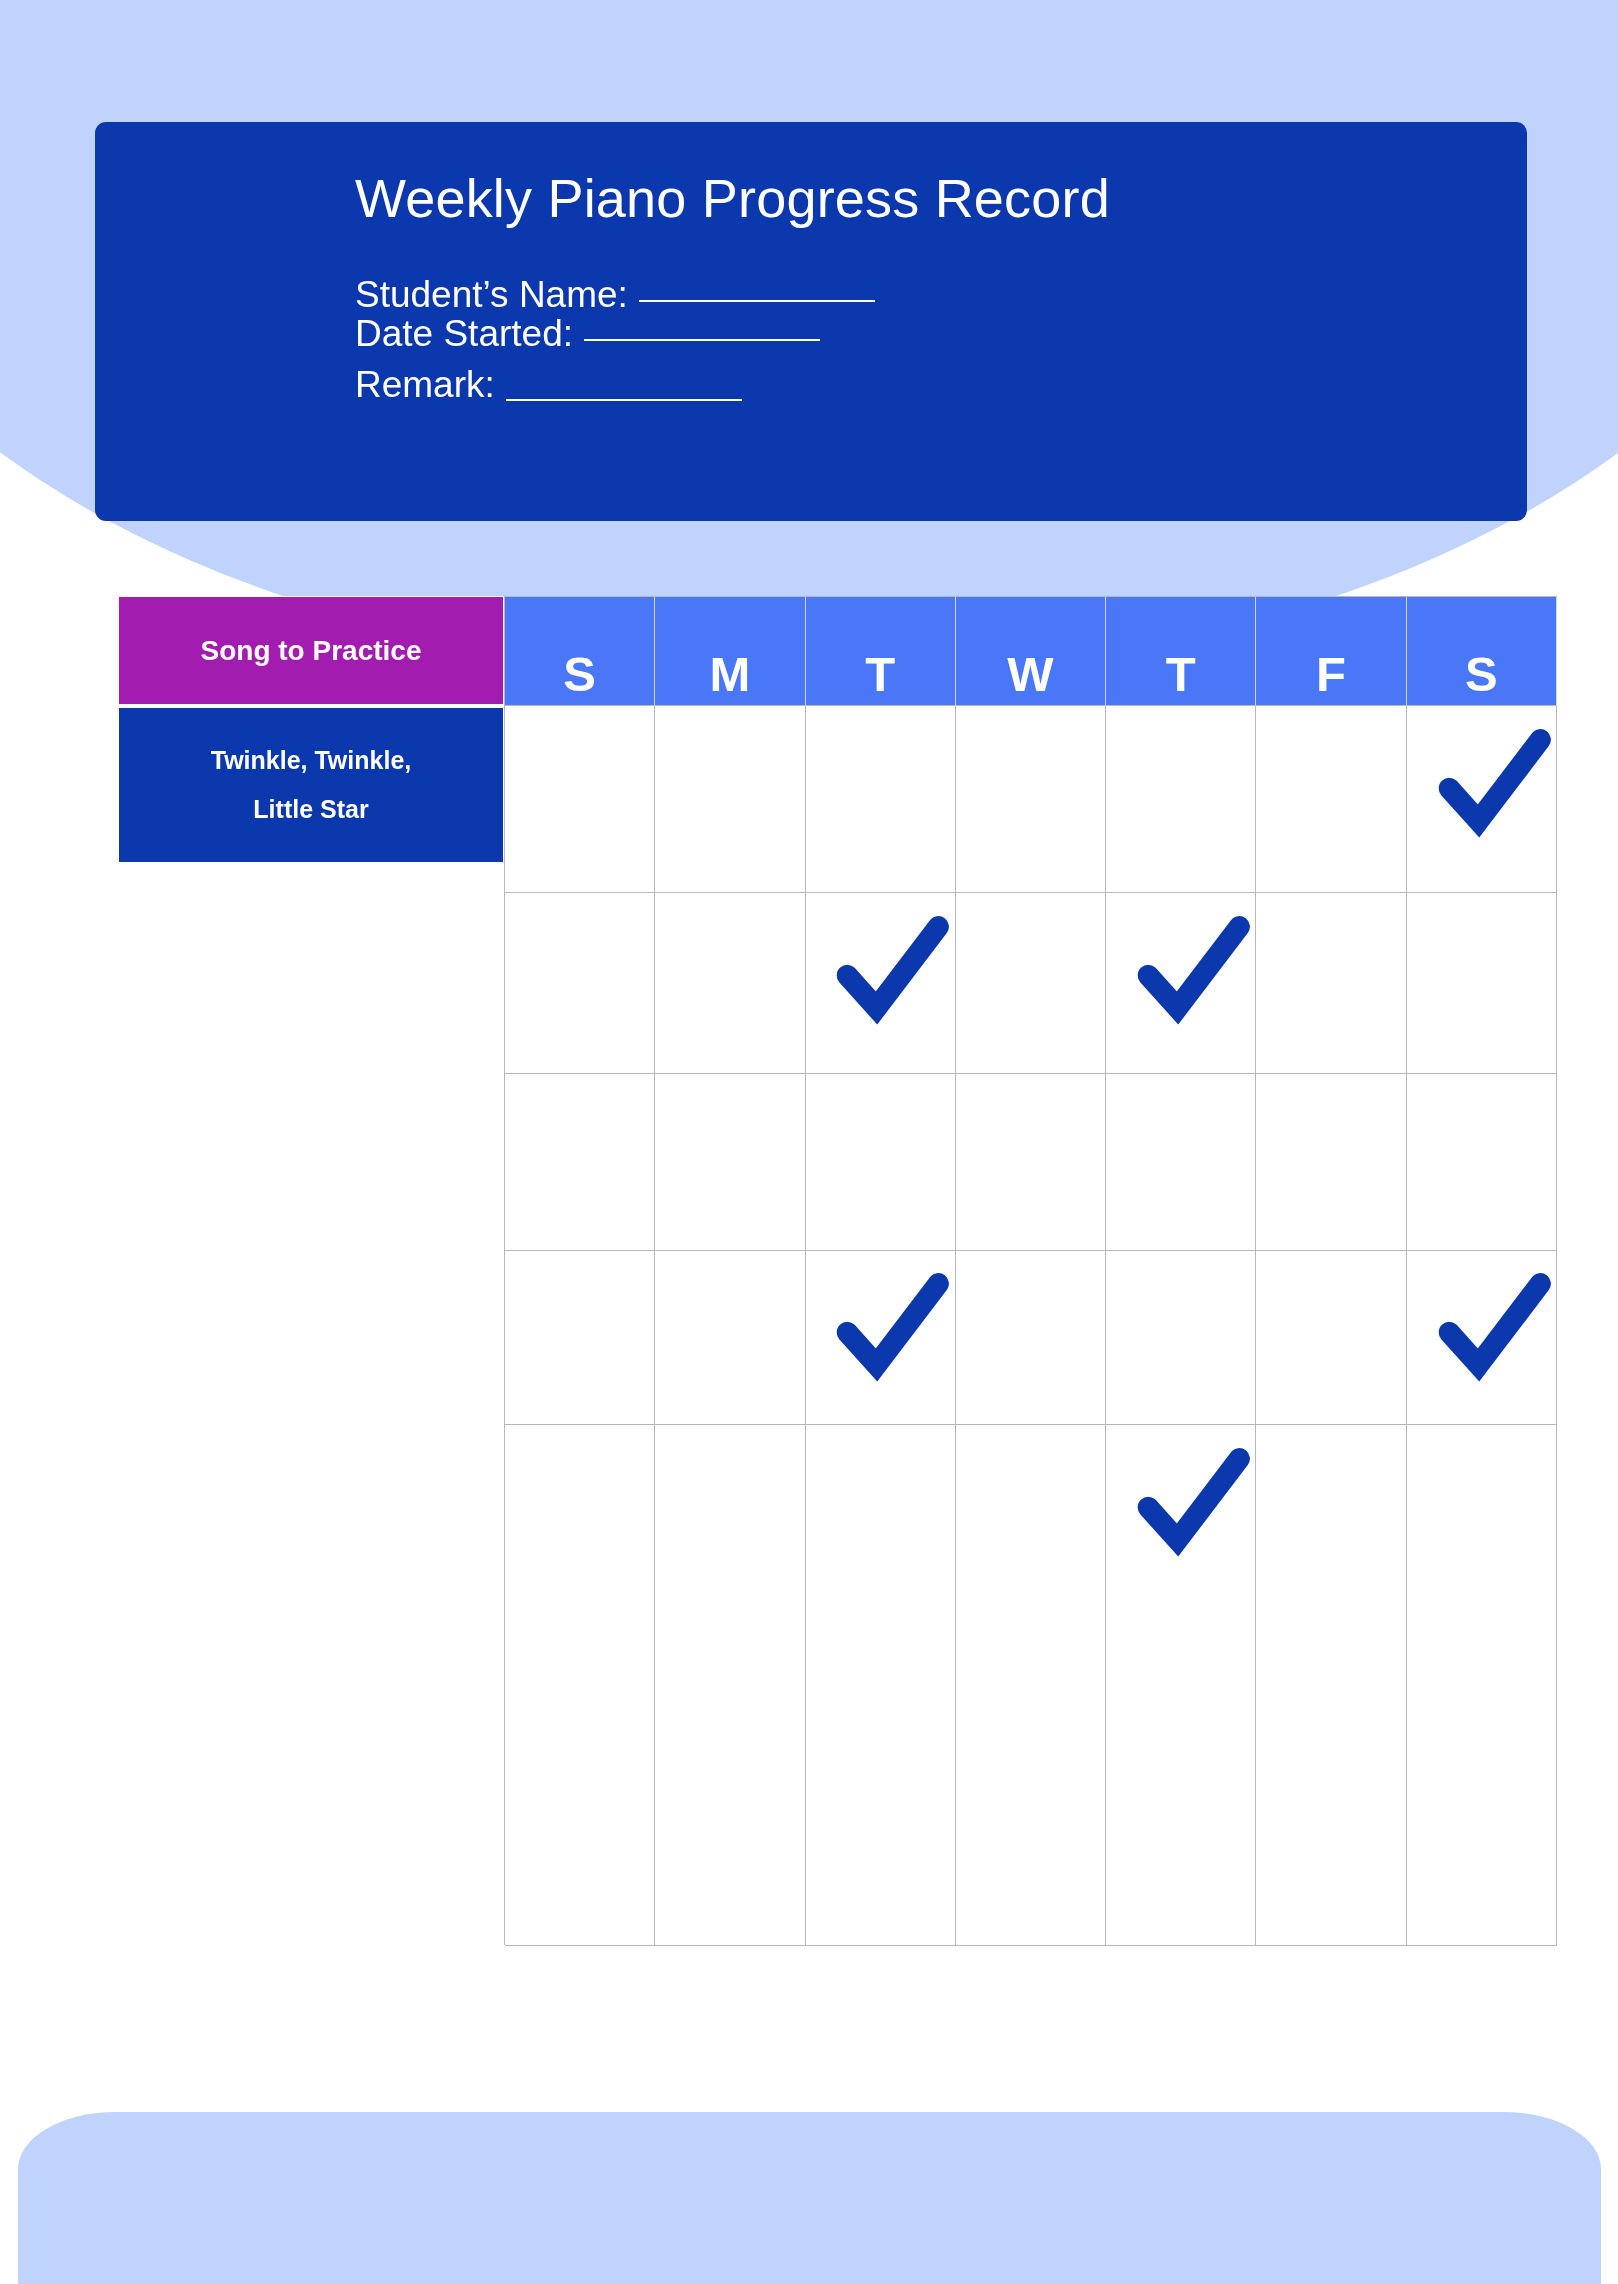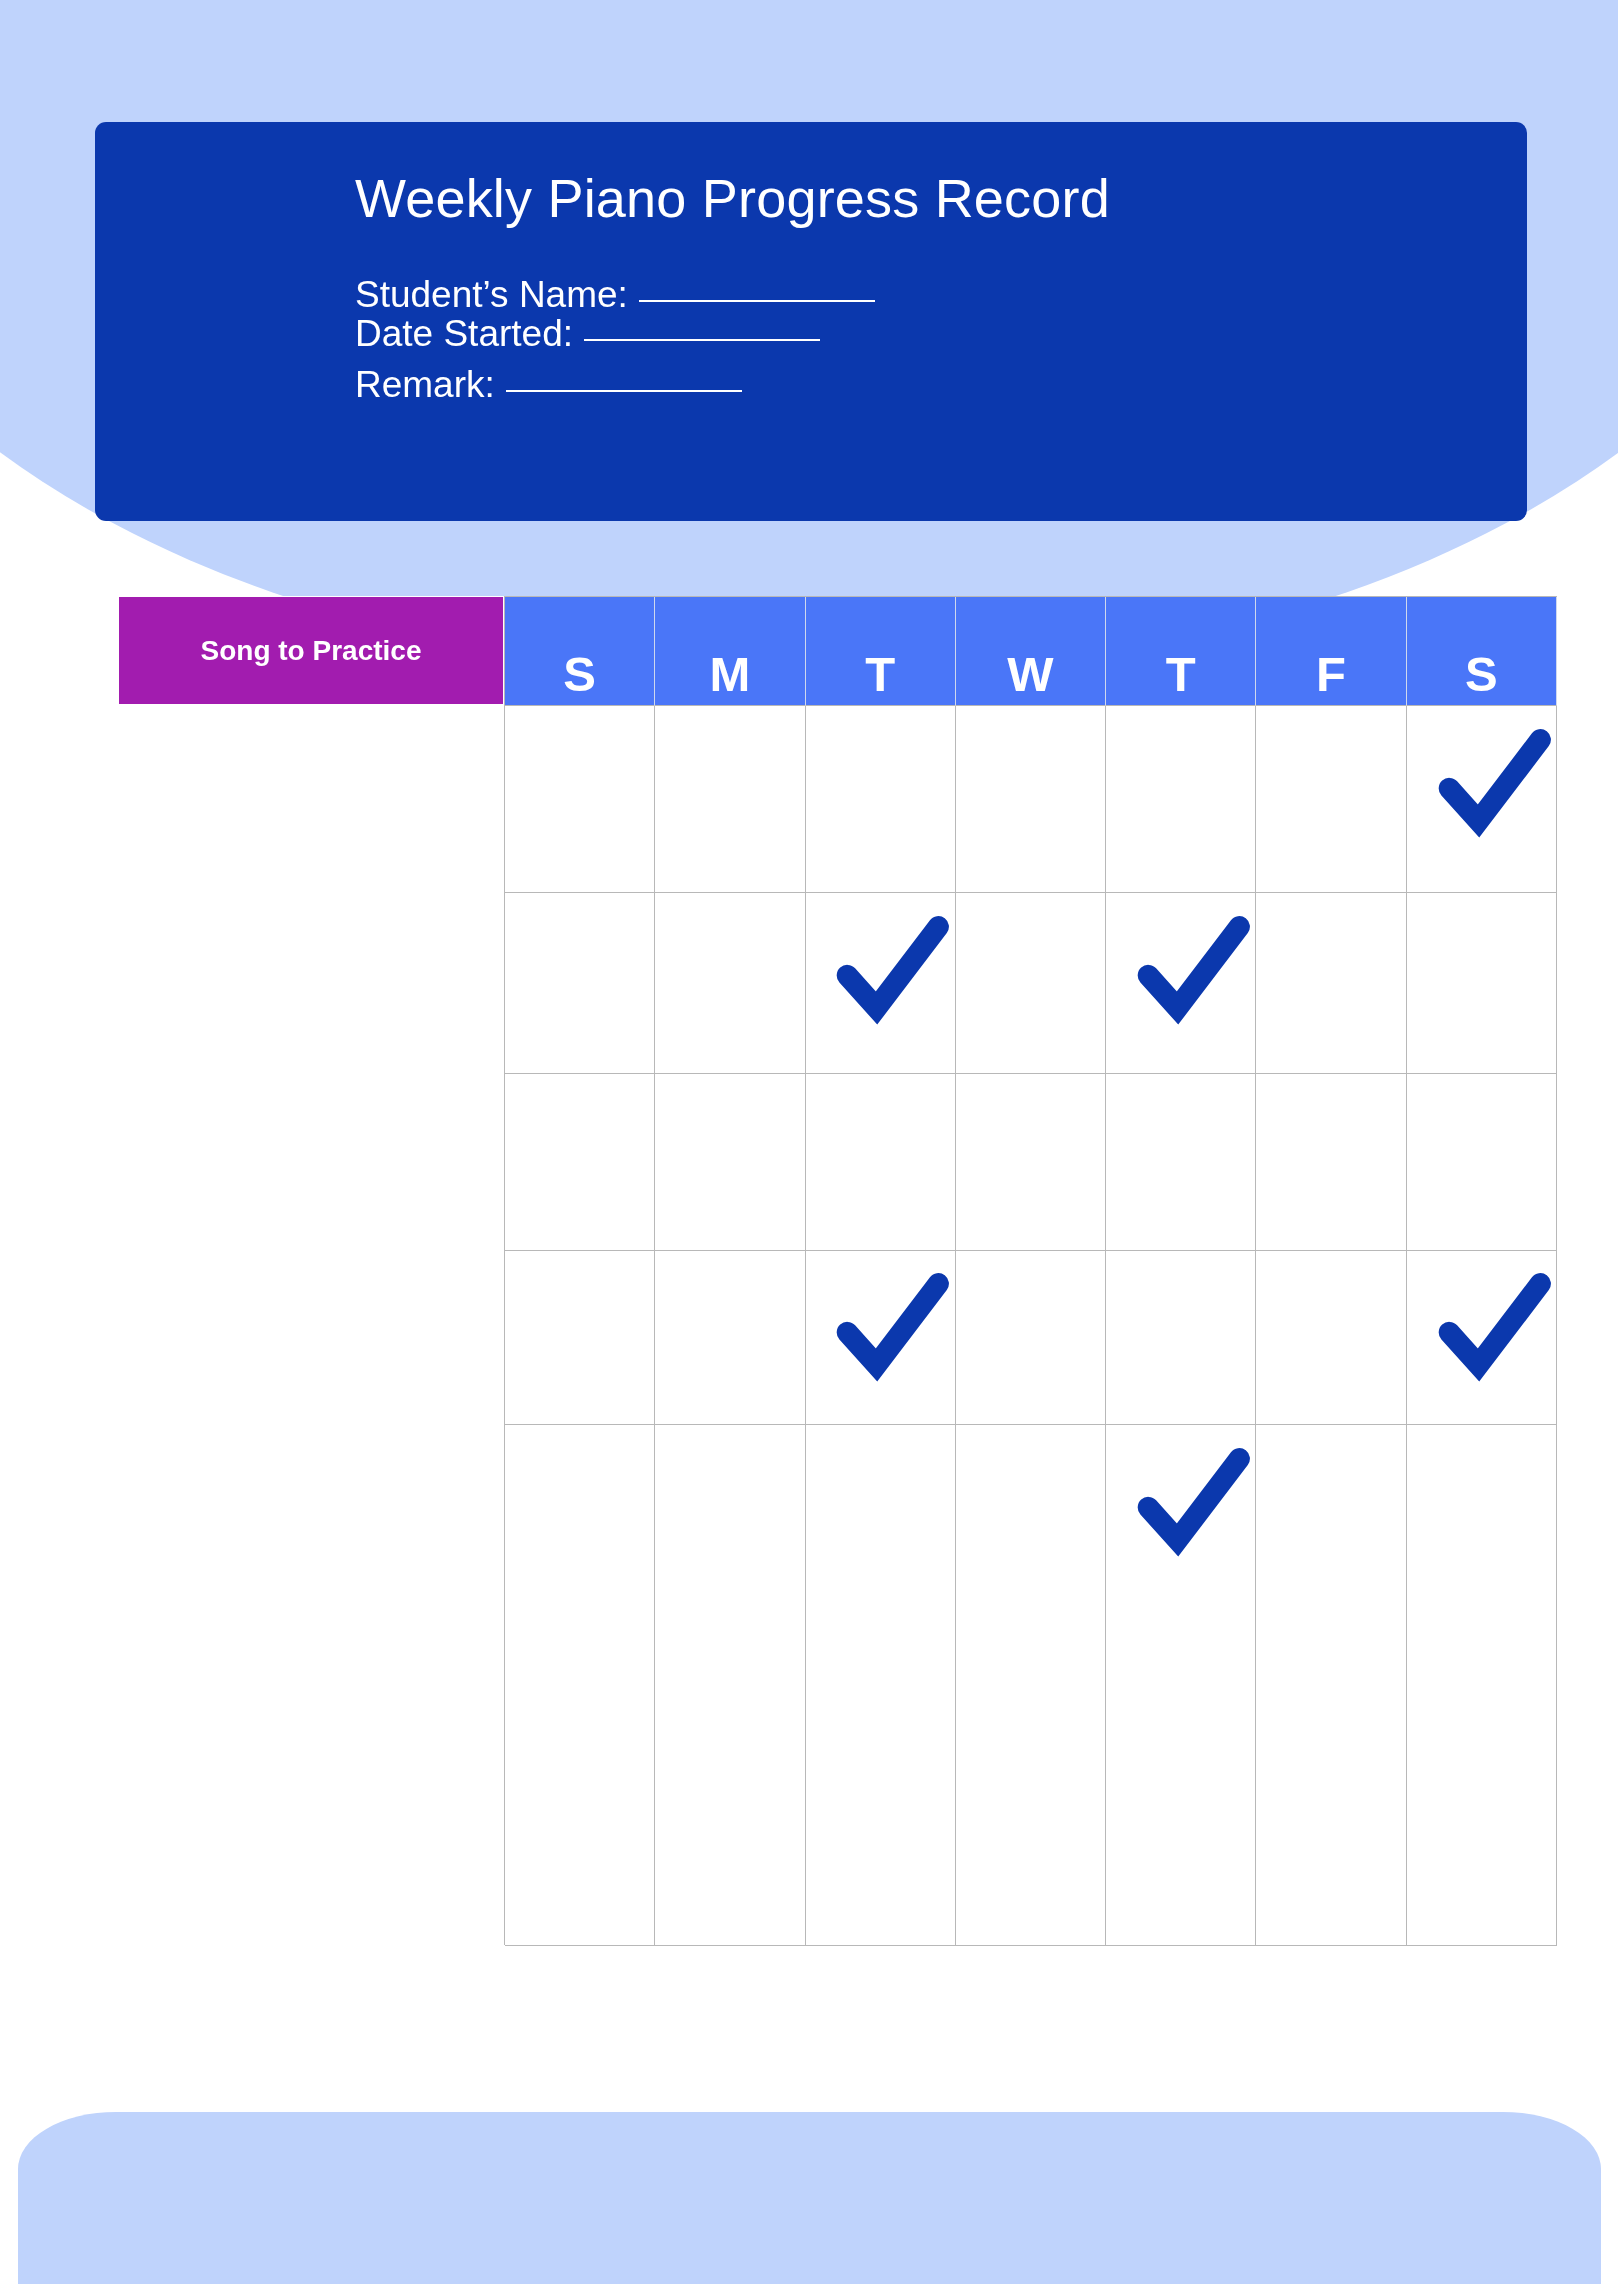--- a/index.html
+++ b/index.html
@@ -41,7 +41,7 @@
   }
   #form-line-0{top:152px;}
   #form-line-1{top:191px;}
-  #form-line-2{top:242px;}
+  #form-line-2{top:242px;align-items:flex-end;}
   #form-line-0 .fl-rule{width:236px;}
   #form-line-1 .fl-rule{width:236px;}
   #form-line-2 .fl-rule{width:236px;}

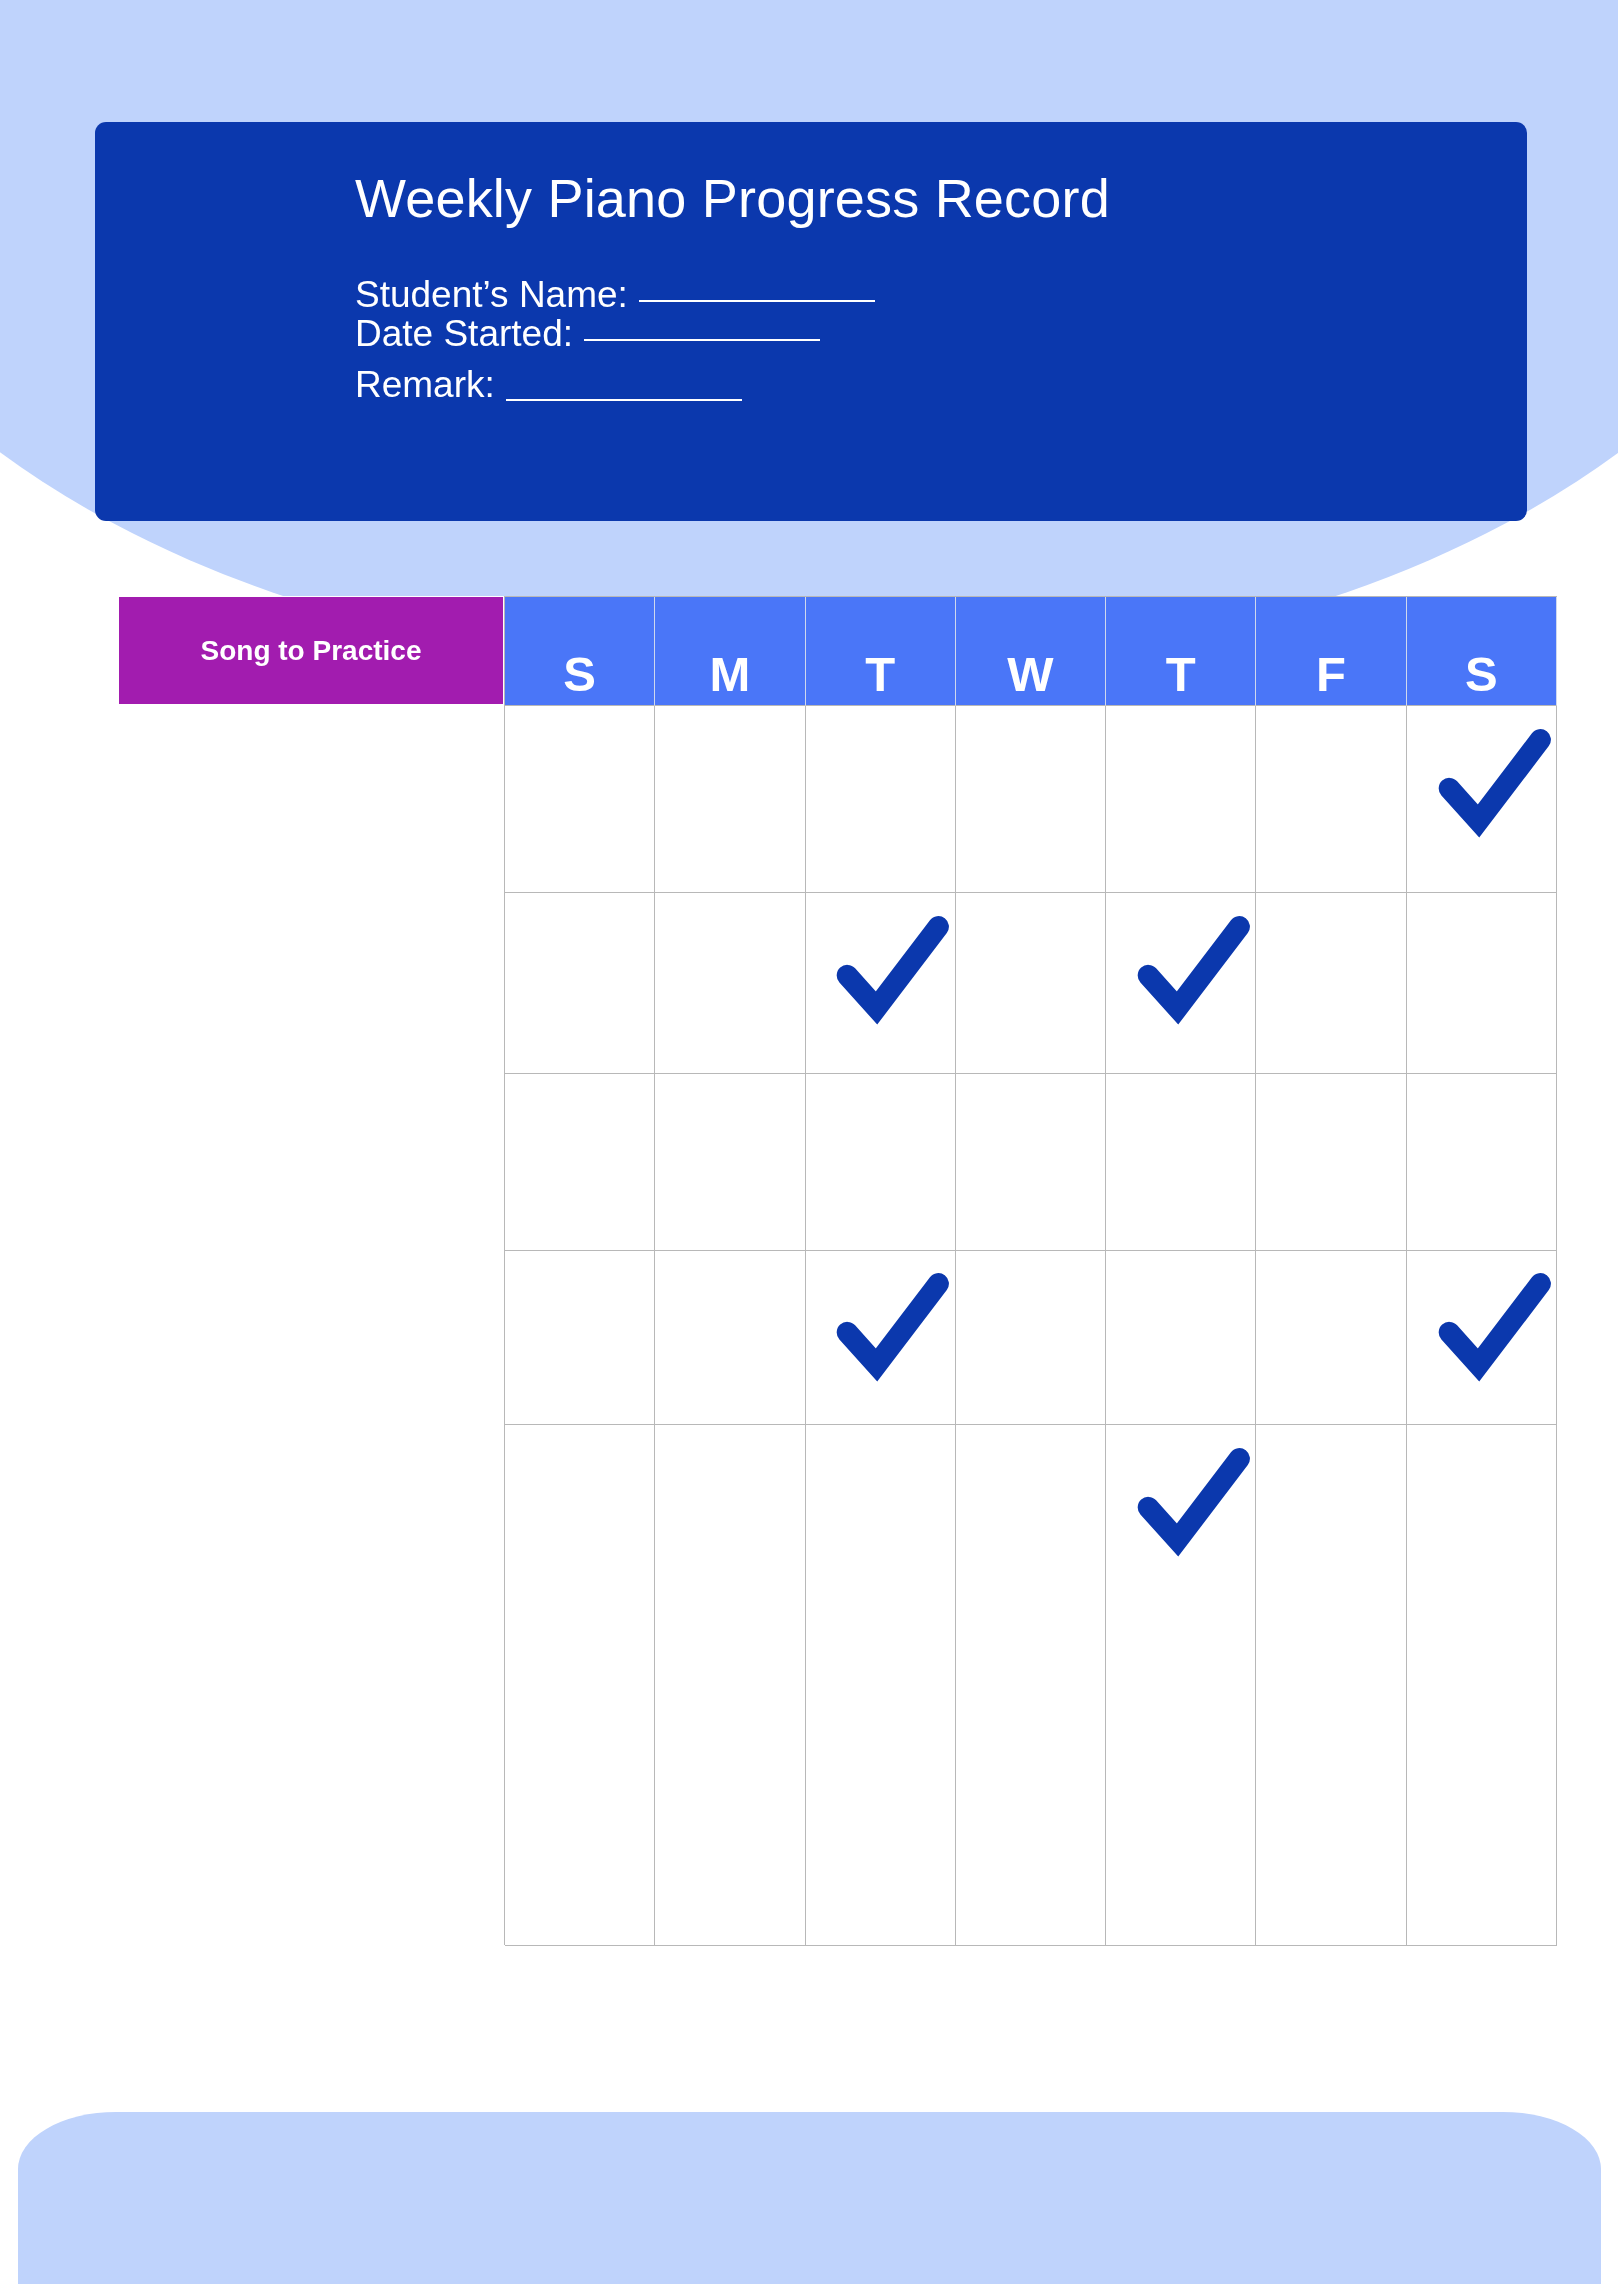--- a/index.html
+++ b/index.html
@@ -202,6 +202,10 @@
   <div id="song-col">
     <div id="song-head">Song to Practice</div>
 
+    <div class="song-cell" id="song-cell-0">
+      <span>Twinkle, Twinkle,</span>
+      <span>Little Star</span>
+    </div>
   </div>
 
   <div id="check-layer">

